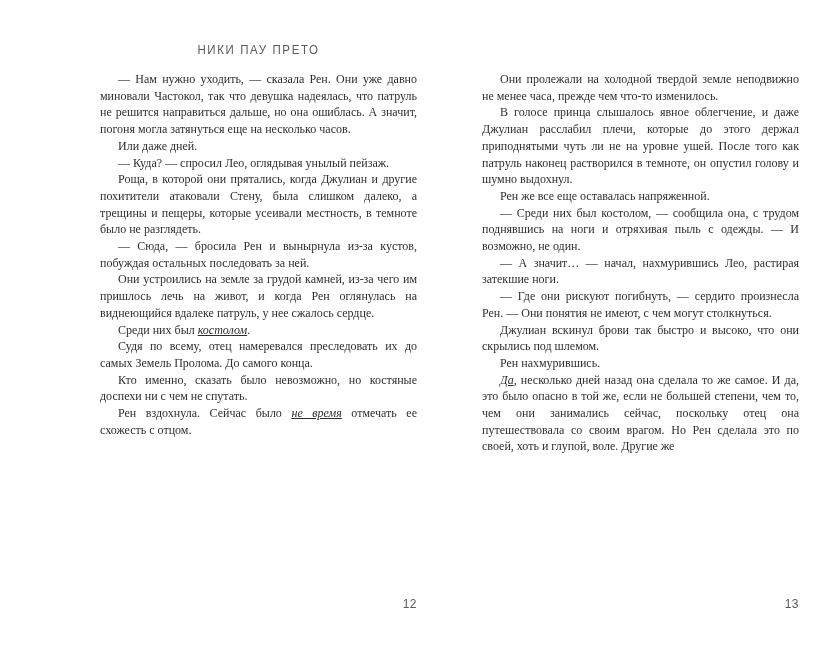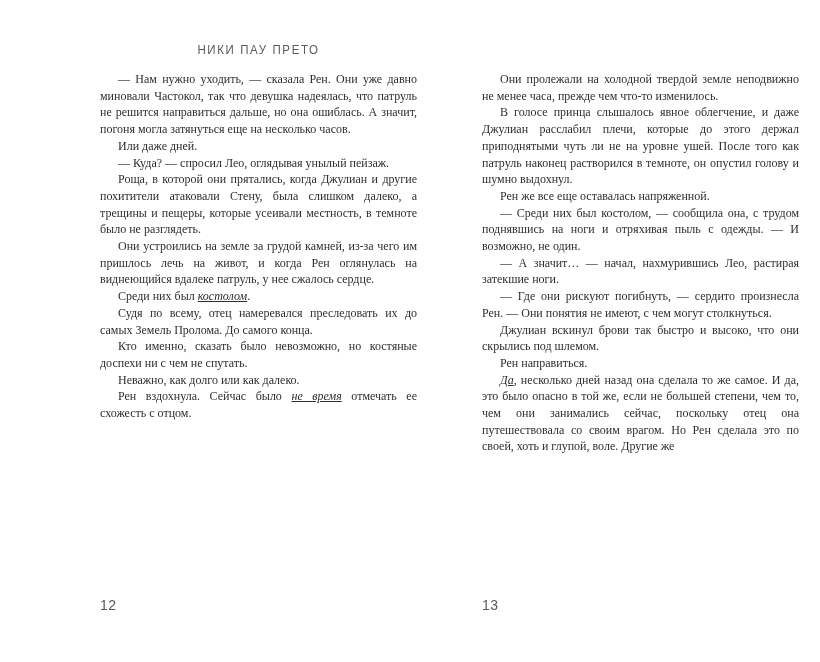--- a/index.html
+++ b/index.html
@@ -83,6 +83,7 @@
         <p class="para"><span>Или даже дней.</span></p>
         <p class="para"><span>— Куда? — спросил Лео, оглядывая унылый пейзаж.</span></p>
         <p class="para"><span>Роща, в которой они прятались, когда Джулиан и другие похитители атаковали Стену, была слиш­ком далеко, а трещины и пещеры, которые усеивали местность, в темноте было не разглядеть.</span></p>
+        <p class="para"><span>— Сюда, — бросила Рен и вынырнула из-за ку­стов, побуждая остальных последовать за ней.</span></p>
         <p class="para"><span>Они устроились на земле за грудой камней, из-за чего им пришлось лечь на живот, и когда Рен огля­нулась на виднеющийся вдалеке патруль, у нее сжа­лось сердце.</span></p>
         <p class="para"><span>Среди них был </span><i>костолом</i><span>.</span></p>
         <p class="para"><span>Судя по всему, отец намеревался преследовать их до самых Земель Пролома. До самого конца.</span></p>

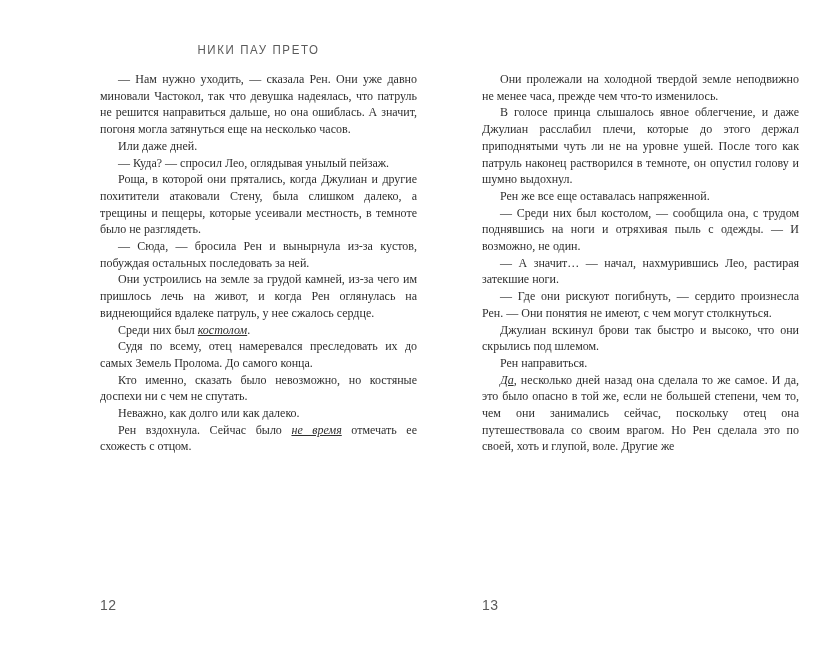--- a/index.html
+++ b/index.html
@@ -103,7 +103,7 @@
         <p class="para"><span>— А значит… — начал, нахмурившись Лео, рас­тирая затекшие ноги.</span></p>
         <p class="para"><span>— Где они рискуют погибнуть, — сердито произ­несла Рен. — Они понятия не имеют, с чем могут столкнуться.</span></p>
         <p class="para"><span>Джулиан вскинул брови так быстро и высоко, что они скрылись под шлемом.</span></p>
-        <p class="para"><span>Рен направиться.</span></p>
+        <p class="para"><span>Рен нахмурившись.</span></p>
         <p class="para"><i>Да</i><span>, несколько дней назад она сделала то же самое. И да, это было опасно в той же, если не большей сте­пени, чем то, чем они занимались сейчас, поскольку отец она путешествовала со своим врагом. Но Рен сделала это по своей, хоть и глупой, воле. Другие же</span></p>
       </div>
     <div class="folio">13</div>

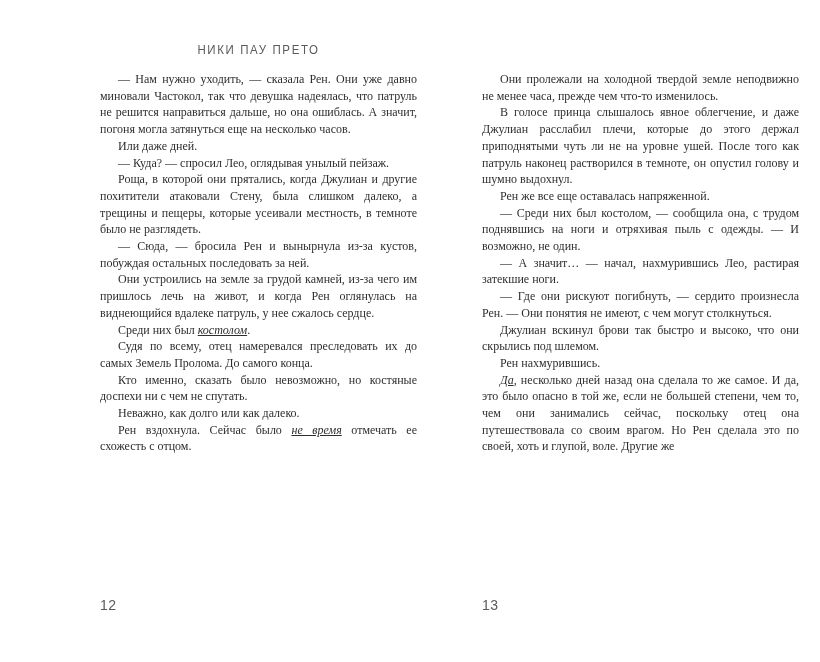--- a/index.html
+++ b/index.html
@@ -88,7 +88,6 @@
         <p class="para"><span>Среди них был </span><i>костолом</i><span>.</span></p>
         <p class="para"><span>Судя по всему, отец намеревался преследовать их до самых Земель Пролома. До самого конца.</span></p>
         <p class="para"><span>Кто именно, сказать было невозможно, но костя­ные доспехи ни с чем не спутать.</span></p>
-        <p class="para"><span>Неважно, как долго или как далеко.</span></p>
         <p class="para"><span>Рен вздохнула. Сейчас было </span><i>не время</i><span> отмечать ее схожесть с отцом.</span></p>
       </div>
     <div class="folio">12</div>

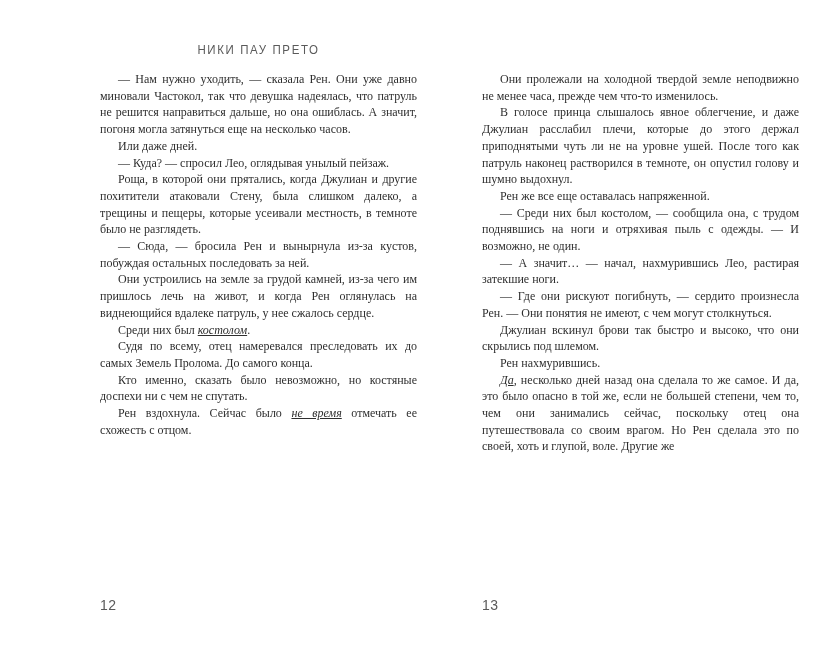--- a/index.html
+++ b/index.html
@@ -64,9 +64,9 @@
     top: 597px;
     left: 0;
     right: 0;
-    text-align: left;
+    text-align: right;
     font-family: "Liberation Sans", sans-serif;
-    font-size: 14px;
+    font-size: 12px;
     letter-spacing: 0.5px;
     color: var(--secondary-text, #5a5a5a);
   }

